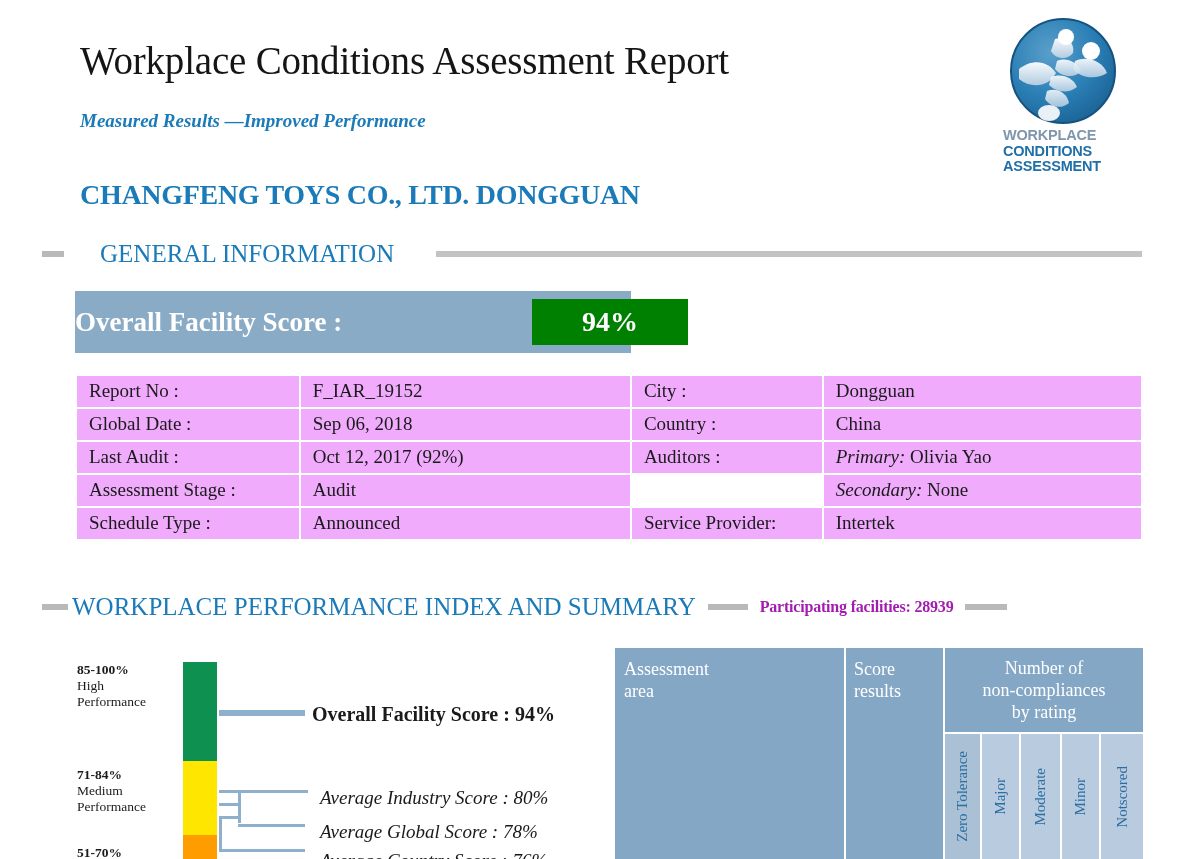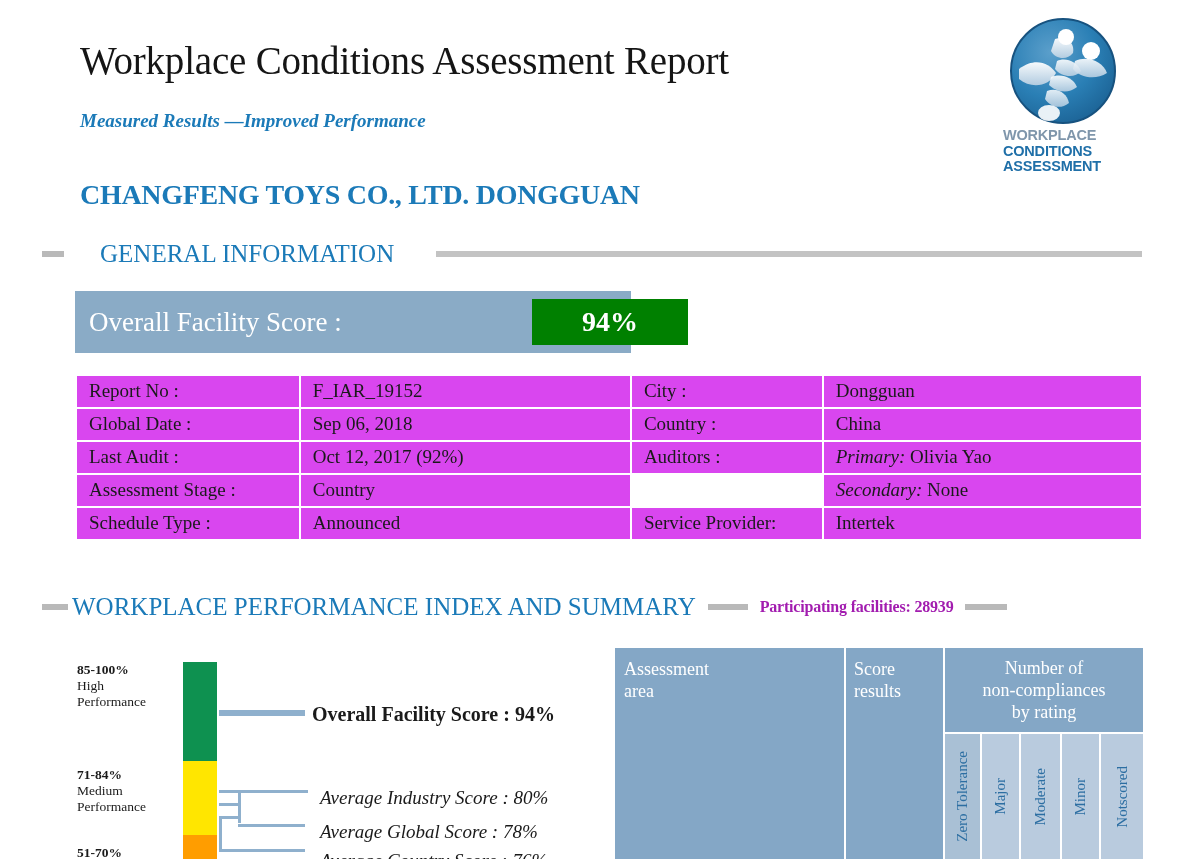--- a/index.html
+++ b/index.html
@@ -77,8 +77,8 @@
     display: flex; align-items: center;
   }
   #score-bar-label {
-    margin-left: 14px; color: #ffffff;
-    font-size: 27px; font-weight: normal; white-space: nowrap;
+    color: #ffffff;
+    font-size: 27px; font-weight: bold; white-space: nowrap;
   }
   #score-bar-value {
     position: absolute; left: 457px; top: 8px;

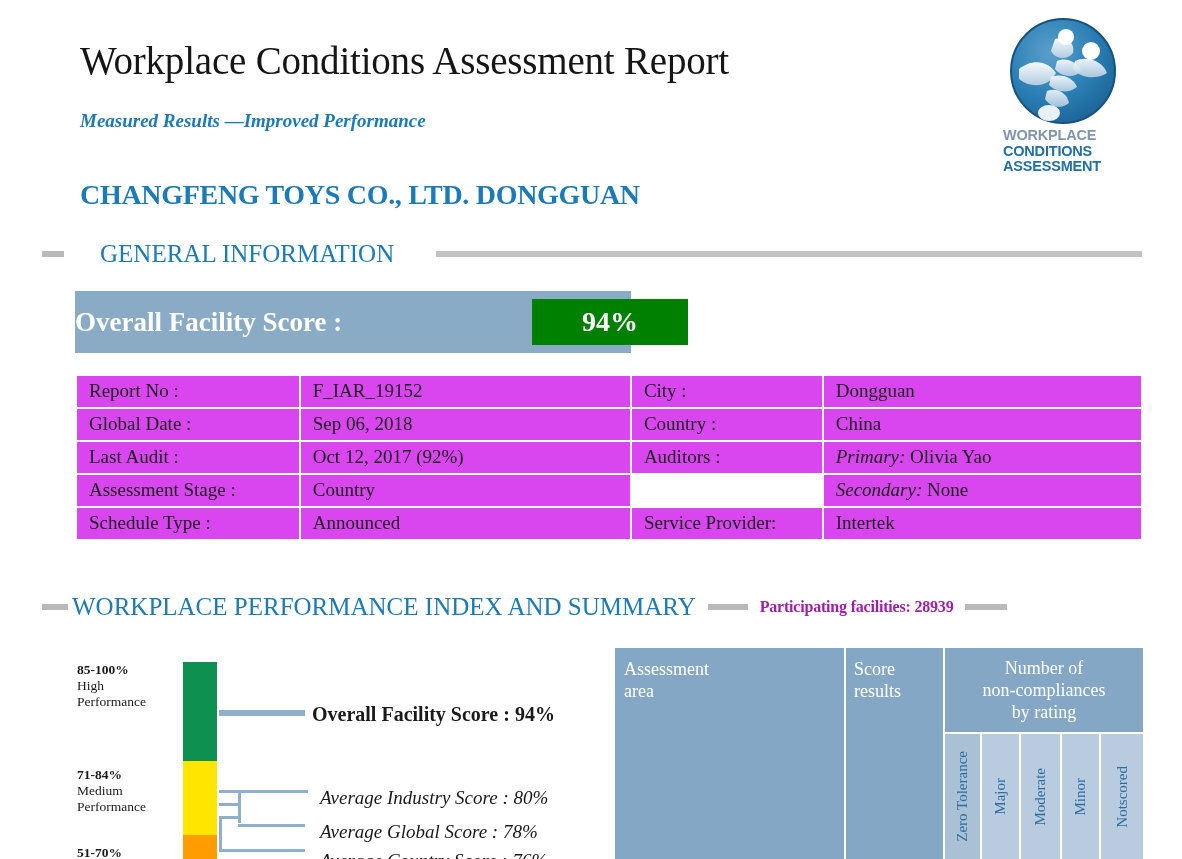--- a/index.html
+++ b/index.html
@@ -95,7 +95,7 @@
     font-size: 19px;
   }
   #info-table td {
-    background: #d946ef; padding: 4px 10px 5px 12px;
+    background: #f0abfc; padding: 4px 10px 5px 12px;
     height: 30px; vertical-align: middle; color: #1a1a1a;
     white-space: nowrap;
   }

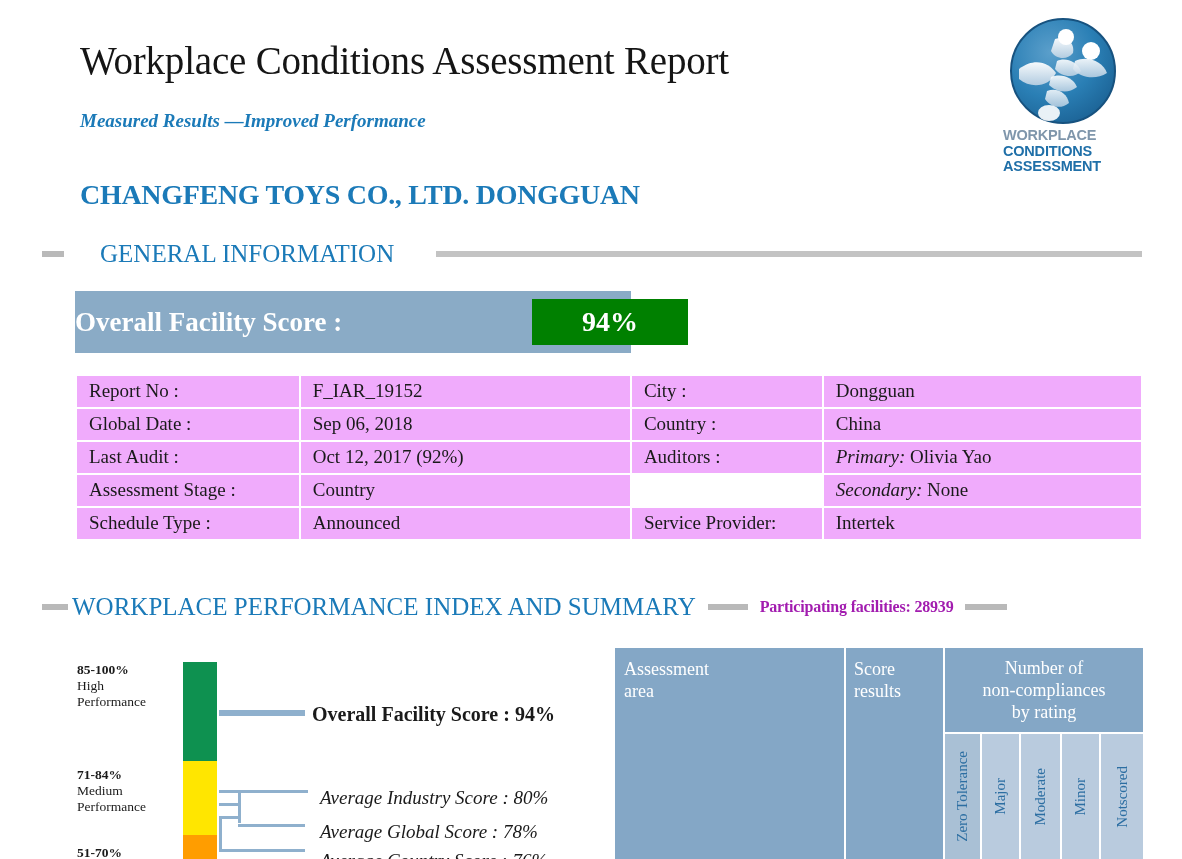--- a/index.html
+++ b/index.html
@@ -261,7 +261,7 @@
     </tr>
     <tr>
       <td class="c-lab-l">Assessment Stage :</td>
-      <td class="c-val-l">Country</td>
+      <td class="c-val-l">Audit</td>
       <td class="c-lab-r blank"></td>
       <td class="c-val-r"><span class="it-em">Secondary:</span> <span>None</span></td>
     </tr>

